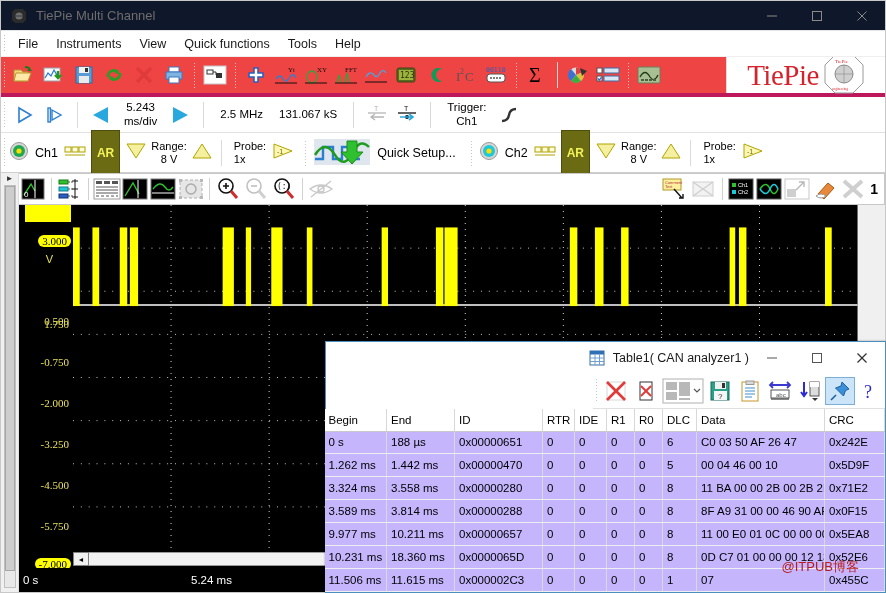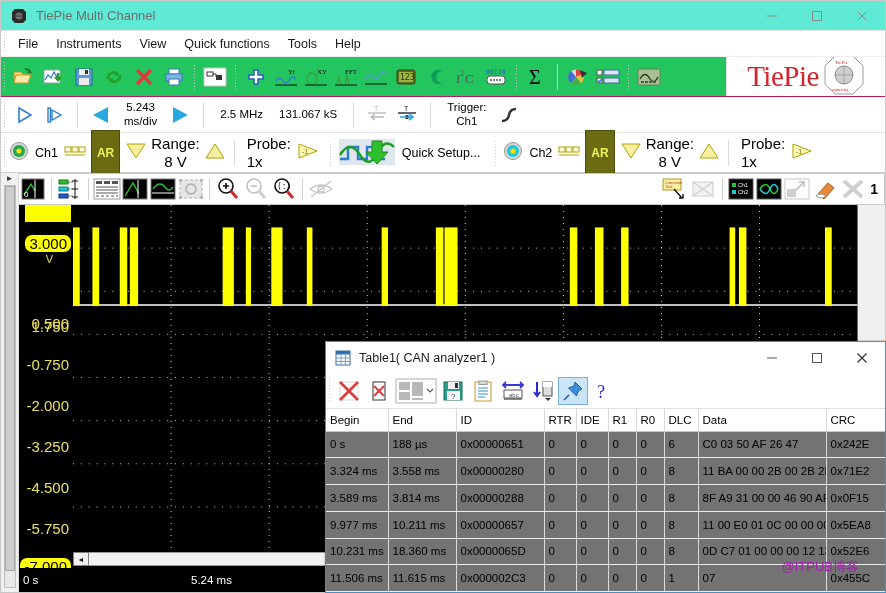--- a/index.html
+++ b/index.html
@@ -23,7 +23,7 @@
 
   
   .titlebar {
-    height:30px; background:#5eead4; display:flex; align-items:center;
+    height:30px; background:#0f172a; display:flex; align-items:center;
     border-bottom:1px solid #e6e6e6; flex:none;
   }
   .titlebar .app-icon {

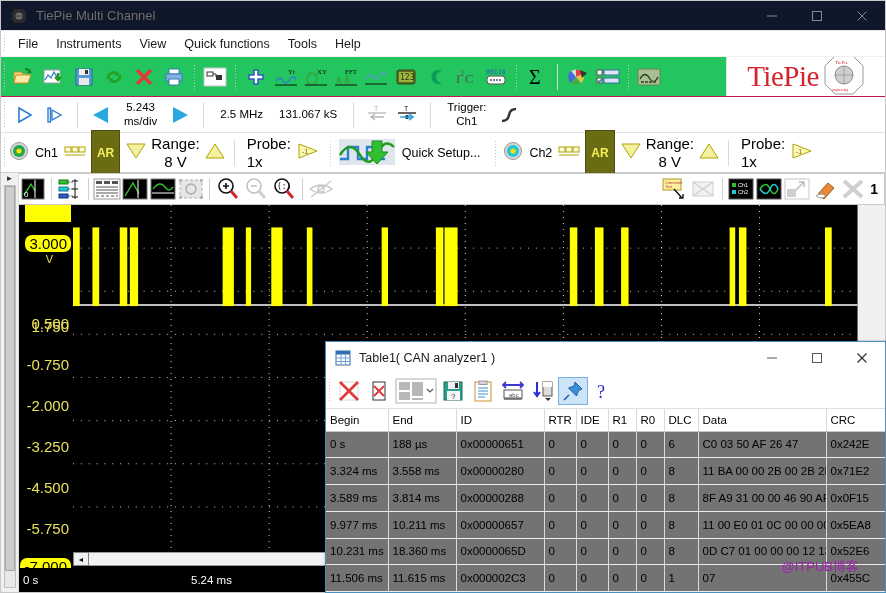--- a/index.html
+++ b/index.html
@@ -52,7 +52,7 @@
   .menu-item { padding:3px 9px; font-size:12.5px; color:#1a1a1a; }
 
   
-  .toolbar-wrap { display:flex; flex:none; border-bottom:1px solid #be185d; height:40px; background:#22c55e;}
+  .toolbar-wrap { display:flex; flex:none; border-bottom:4px solid #be185d; height:40px; background:#ef4444;}
   .toolbar {
     flex:1; display:flex; align-items:center; padding-left:8px; position:relative;
     border-right:1px solid #dcdcdc;

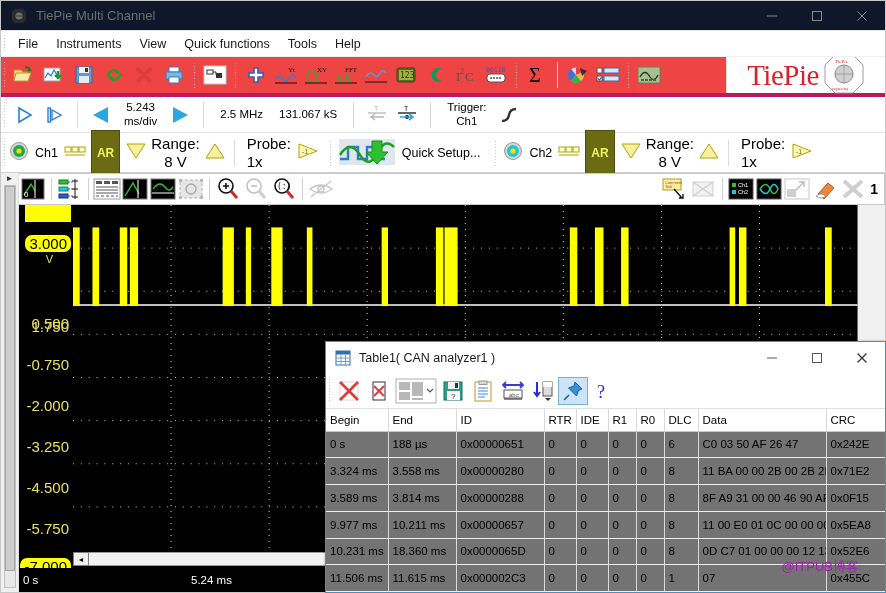--- a/index.html
+++ b/index.html
@@ -94,7 +94,7 @@
     background:#6b6b13; color:#f2f25a; font-size:12px; font-weight:bold;
     padding:15px 5px; border:1px solid #4d4d0d; margin:0 5px;
   }
-  .small-lbl { font-size:15px; line-height:1.15; text-align:center; padding:0 4px;}
+  .small-lbl { font-size:11px; line-height:1.15; text-align:center; padding:0 4px;}
 
   
   .scope-area { flex:1; display:flex; position:relative; background:#f0f0f0; }

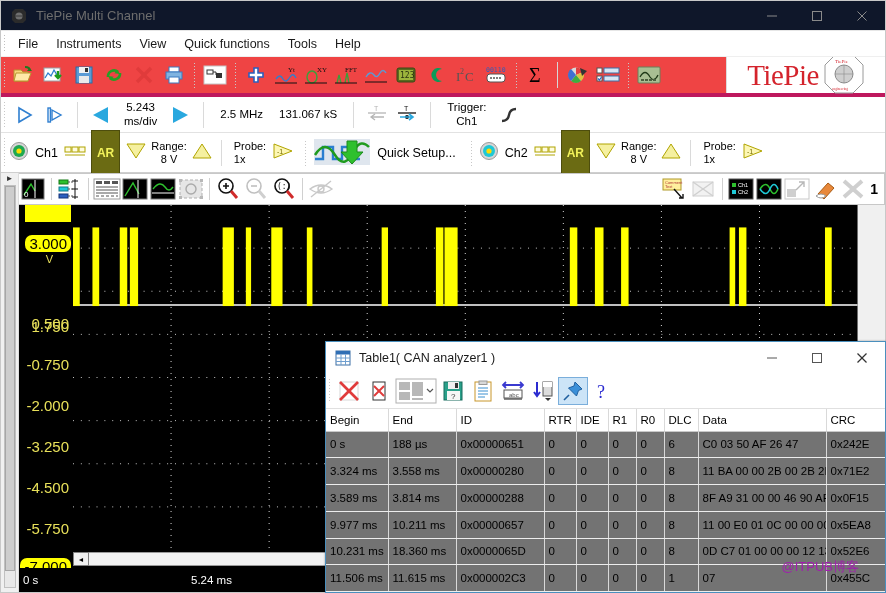--- a/index.html
+++ b/index.html
@@ -119,8 +119,8 @@
   .yaxis { width:54px; background:#000; position:relative; flex:none;}
   .y-top-bar { position:absolute;left:6px;top:0;width:46px;height:17px;background:#ffff00;}
   .ytick {
-    position:absolute; right:4px; color:#e8e05a; font-size:15px; text-align:right;
-    font-family:Liberation Sans, sans-serif; white-space:nowrap;
+    position:absolute; right:4px; color:#e8e05a; font-size:11px; text-align:right;
+    font-family:Liberation Serif, serif; white-space:nowrap;
   }
   .ytick.hl { background:#ffff00; color:#000; border-radius:7px; padding:0 4px; right:2px;}
   .yunit { position:absolute; color:#e8e05a; font-size:11px; right:20px; }

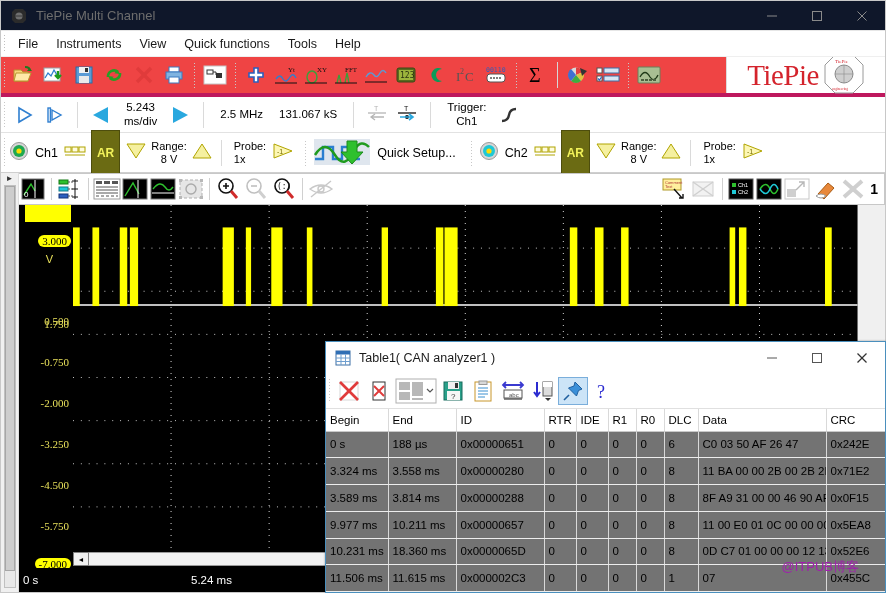--- a/index.html
+++ b/index.html
@@ -137,6 +137,7 @@
     position:absolute; left:325px; top:341px; width:561px; height:252px;
     background:#ffffff; border:1px solid #4a8fbd; display:flex; flex-direction:column;
     box-shadow:0 0 2px rgba(0,0,0,.35);
+    align-items:flex-end;
   }
   .tw-title { height:31px; display:flex; align-items:center; background:#fff; flex:none;}
   .tw-title .ticon { width:16px;height:16px;margin:0 8px 0 9px; flex:none;}

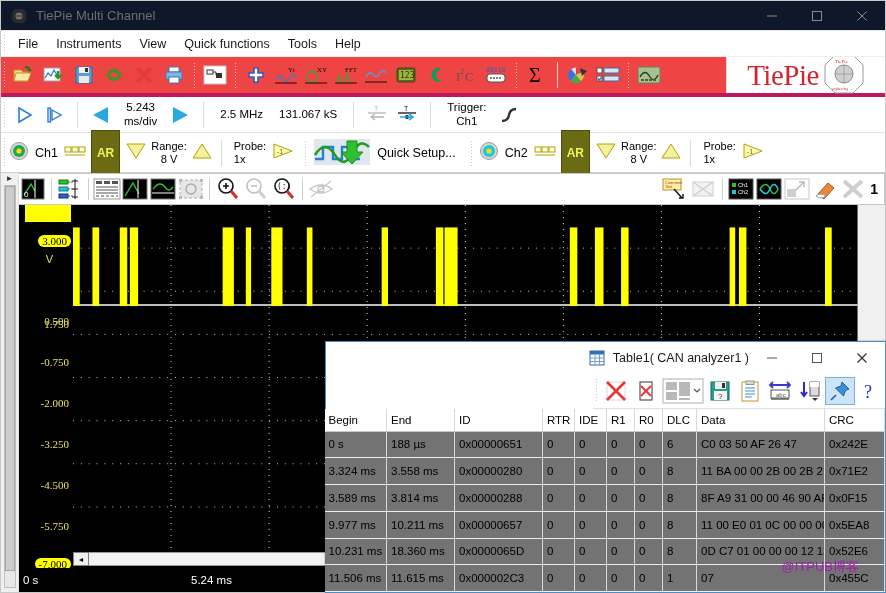--- a/index.html
+++ b/index.html
@@ -153,7 +153,7 @@
   }
   .ttb-btn { width:30px;height:28px;display:flex;align-items:center;justify-content:center;flex:none;}
   .ttb-btn.active { background:#cce4f7; border:1px solid #7aaedb;}
-  .grid-wrap { flex:1; display:flex; overflow:hidden; background:#737373; }
+  .grid-wrap { flex:1; display:flex; overflow:hidden; background:#c4b5fd; }
   table.can { border-collapse:collapse; width:100%; font-size:11.5px; table-layout:fixed;}
   table.can th, table.can td {
     border-right:1px solid #d9d9d9; border-bottom:1px solid #ededed;

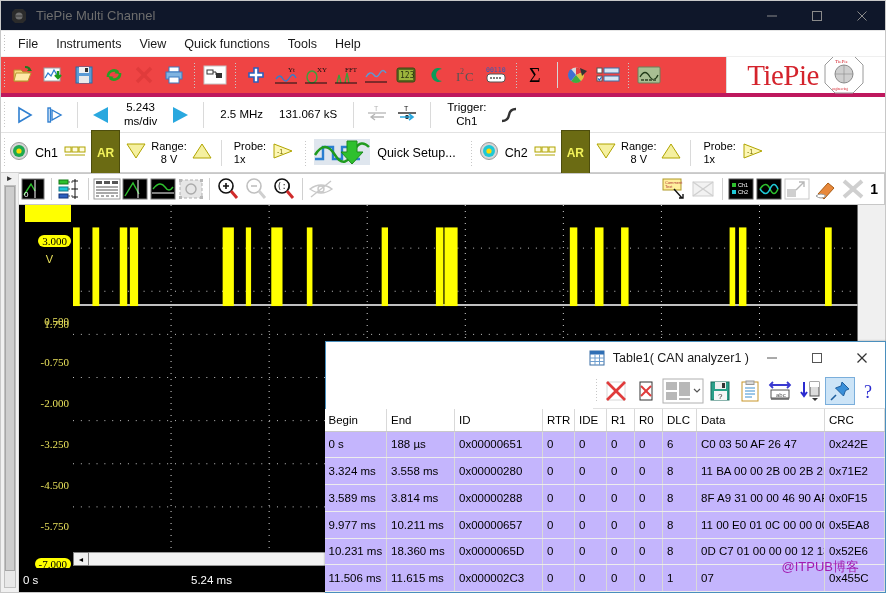--- a/index.html
+++ b/index.html
@@ -935,6 +935,18 @@
             <td>0x242E</td>
           </tr>
           <tr>
+            <td>1.262 ms</td>
+            <td>1.442 ms</td>
+            <td>0x00000470</td>
+            <td>0</td>
+            <td>0</td>
+            <td>0</td>
+            <td>0</td>
+            <td>5</td>
+            <td>00 04 46 00 10</td>
+            <td>0x5D9F</td>
+          </tr>
+          <tr>
             <td>3.324 ms</td>
             <td>3.558 ms</td>
             <td>0x00000280</td>

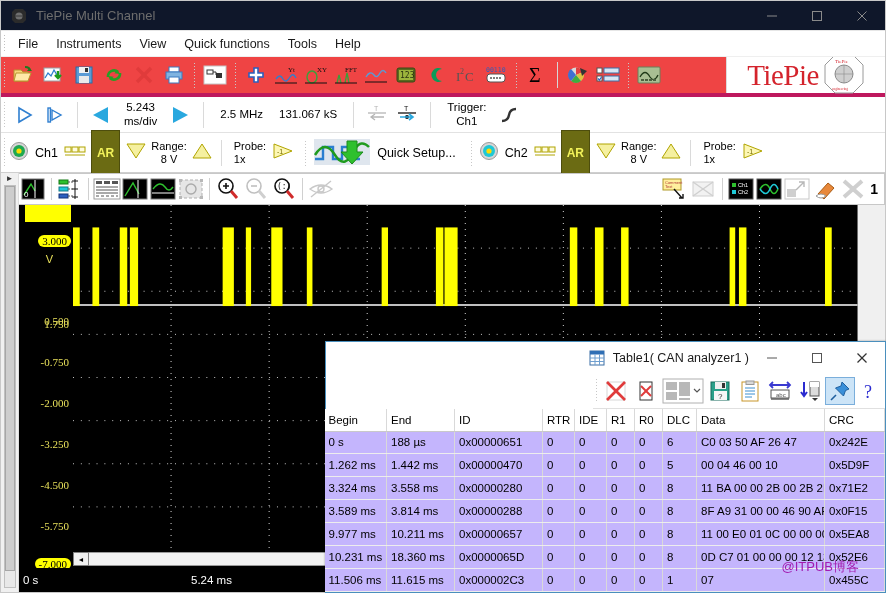--- a/index.html
+++ b/index.html
@@ -162,7 +162,7 @@
   }
   table.can th { border-bottom:1px solid #c9c9c9; background:#fff; }
   .watermark {
-    position:absolute; right:26px; bottom:16px; font-size:13px; color:#a21caf;
+    position:absolute; right:26px; bottom:16px; font-size:13px; color:#b91c1c;
     pointer-events:none; white-space:nowrap;
   }
 </style>

